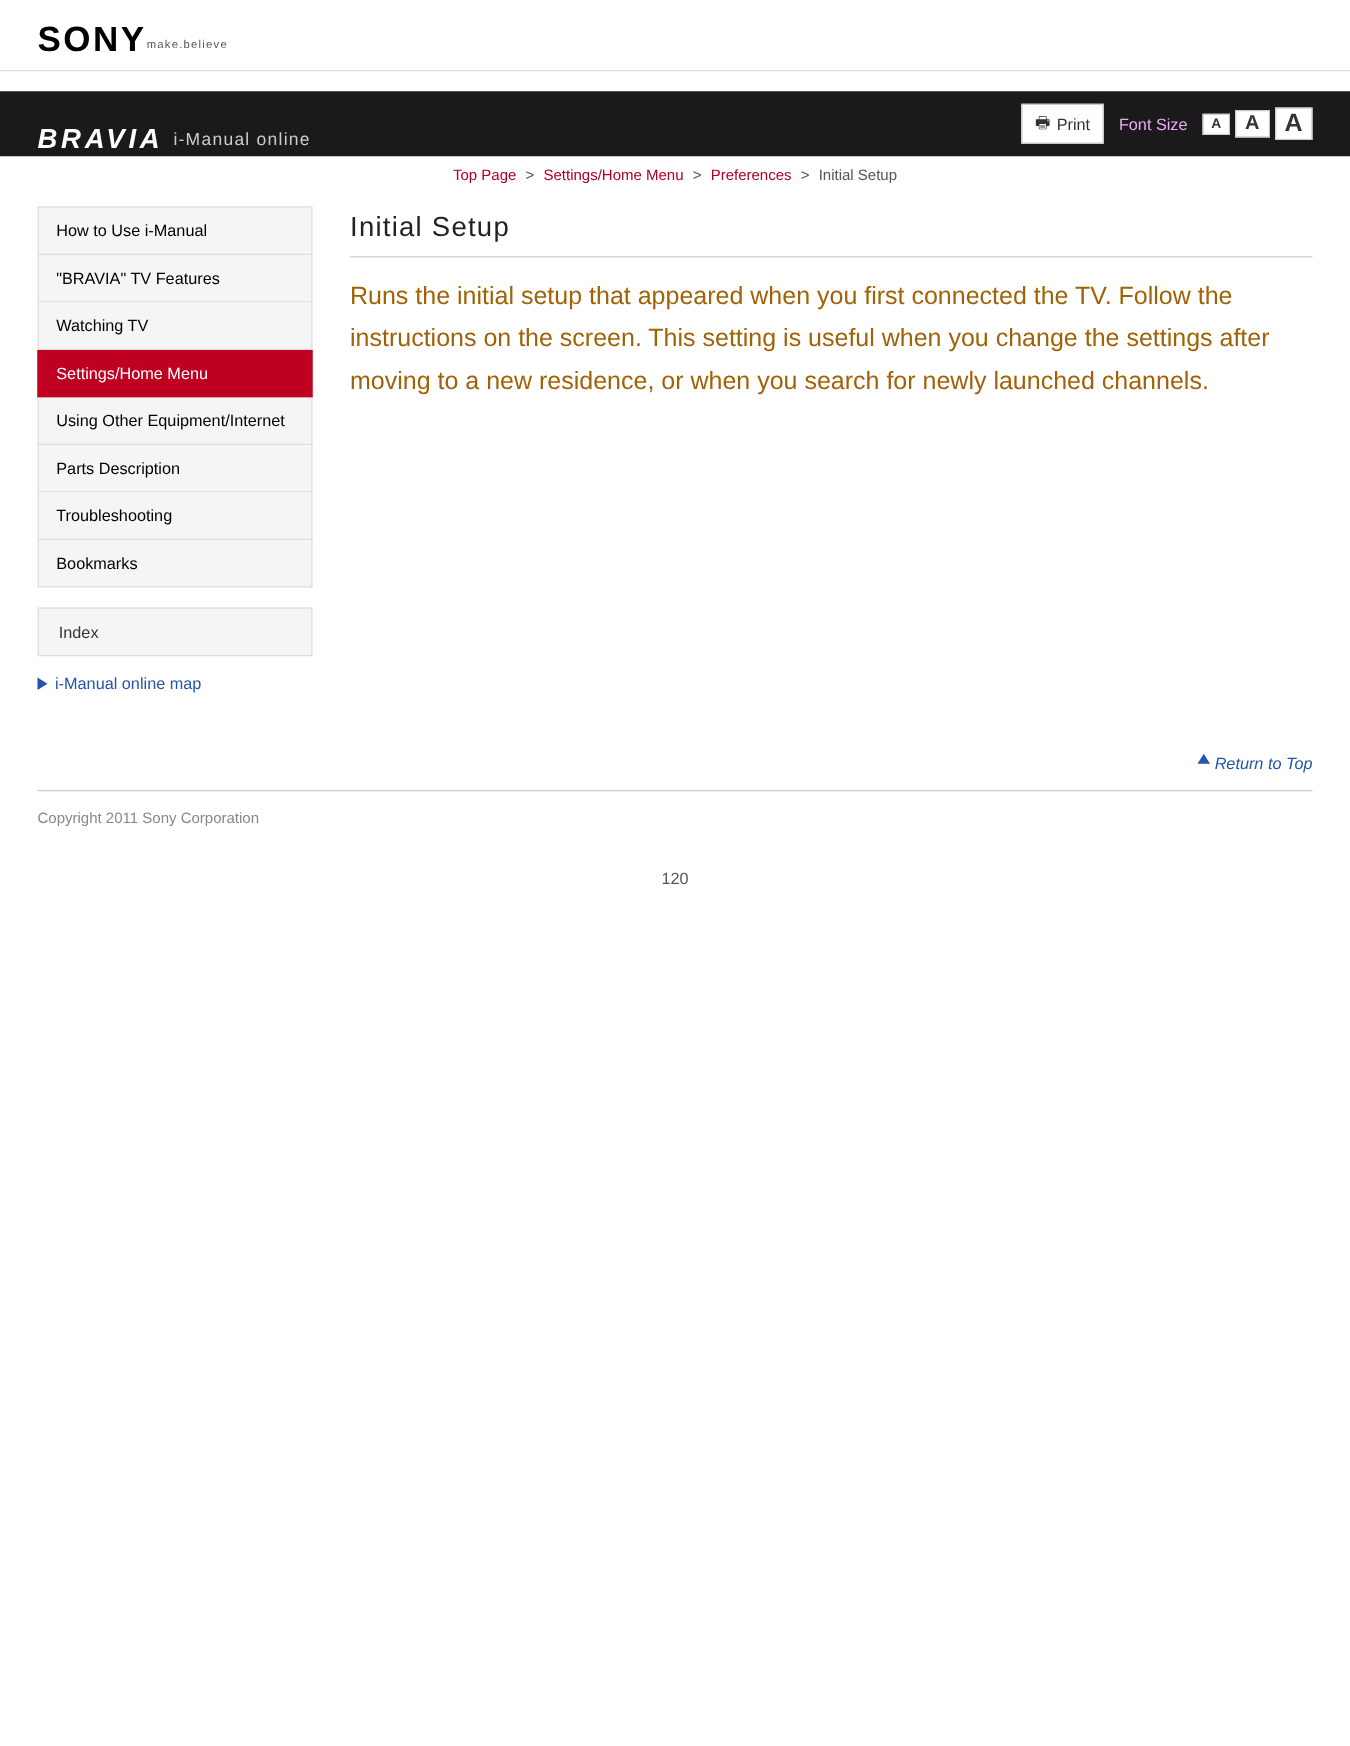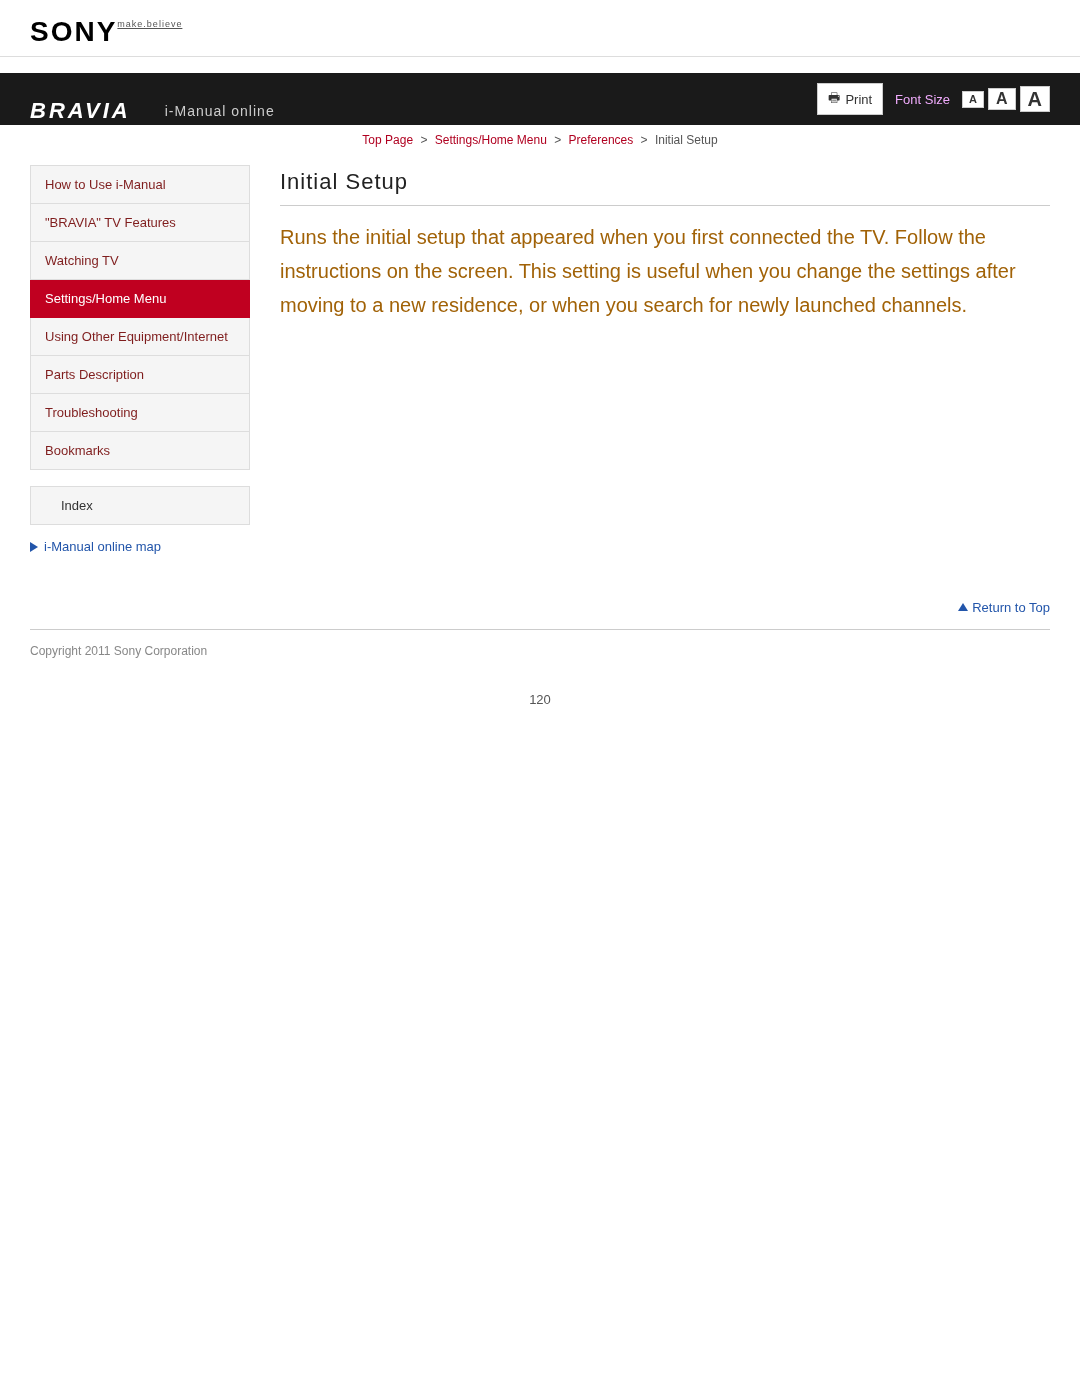--- a/index.html
+++ b/index.html
@@ -34,8 +34,7 @@
       font-size: 9px;
       color: #555;
       letter-spacing: 1px;
-      margin-top: 1px;
-      text-decoration: underline;
+      margin-top: 12px;
     }
 
     

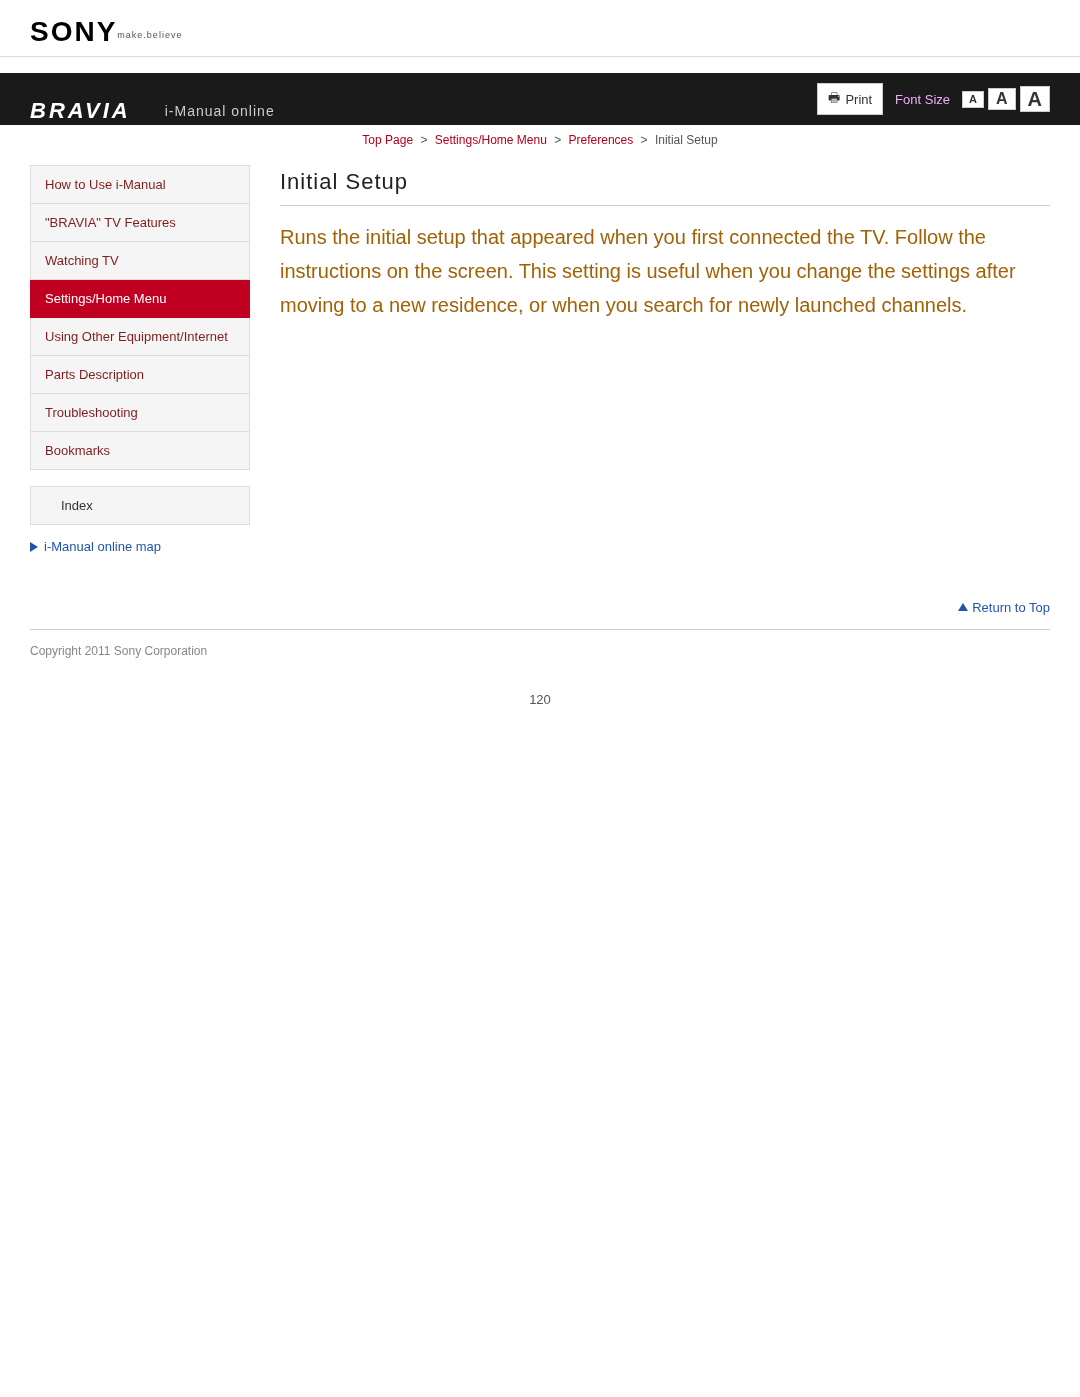--- a/index.html
+++ b/index.html
@@ -50,7 +50,7 @@
     .bravia-left {
       display: flex;
       align-items: center;
-      gap: 34px;
+      gap: 8px;
       margin-top: 24px;
     }
     .bravia-logo {

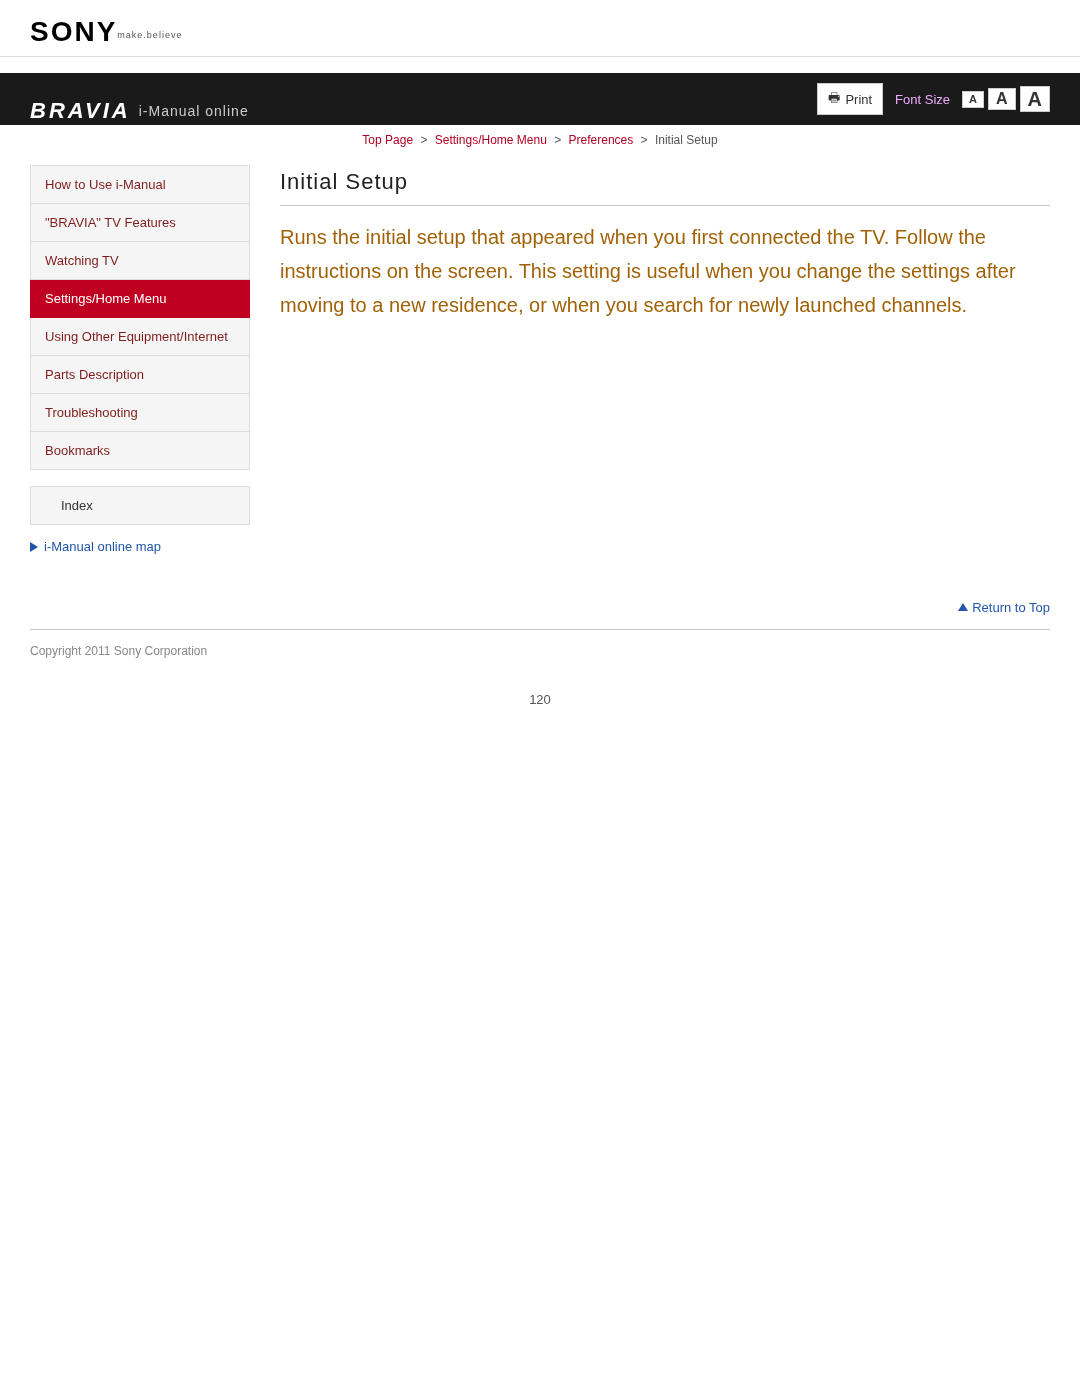--- a/index.html
+++ b/index.html
@@ -139,7 +139,7 @@
       border: 1px solid #ddd;
       border-top: none;
       font-size: 13px;
-      color: #7f1d1d;
+      color: #000000;
       background: #f5f5f5;
       cursor: pointer;
       text-decoration: none;

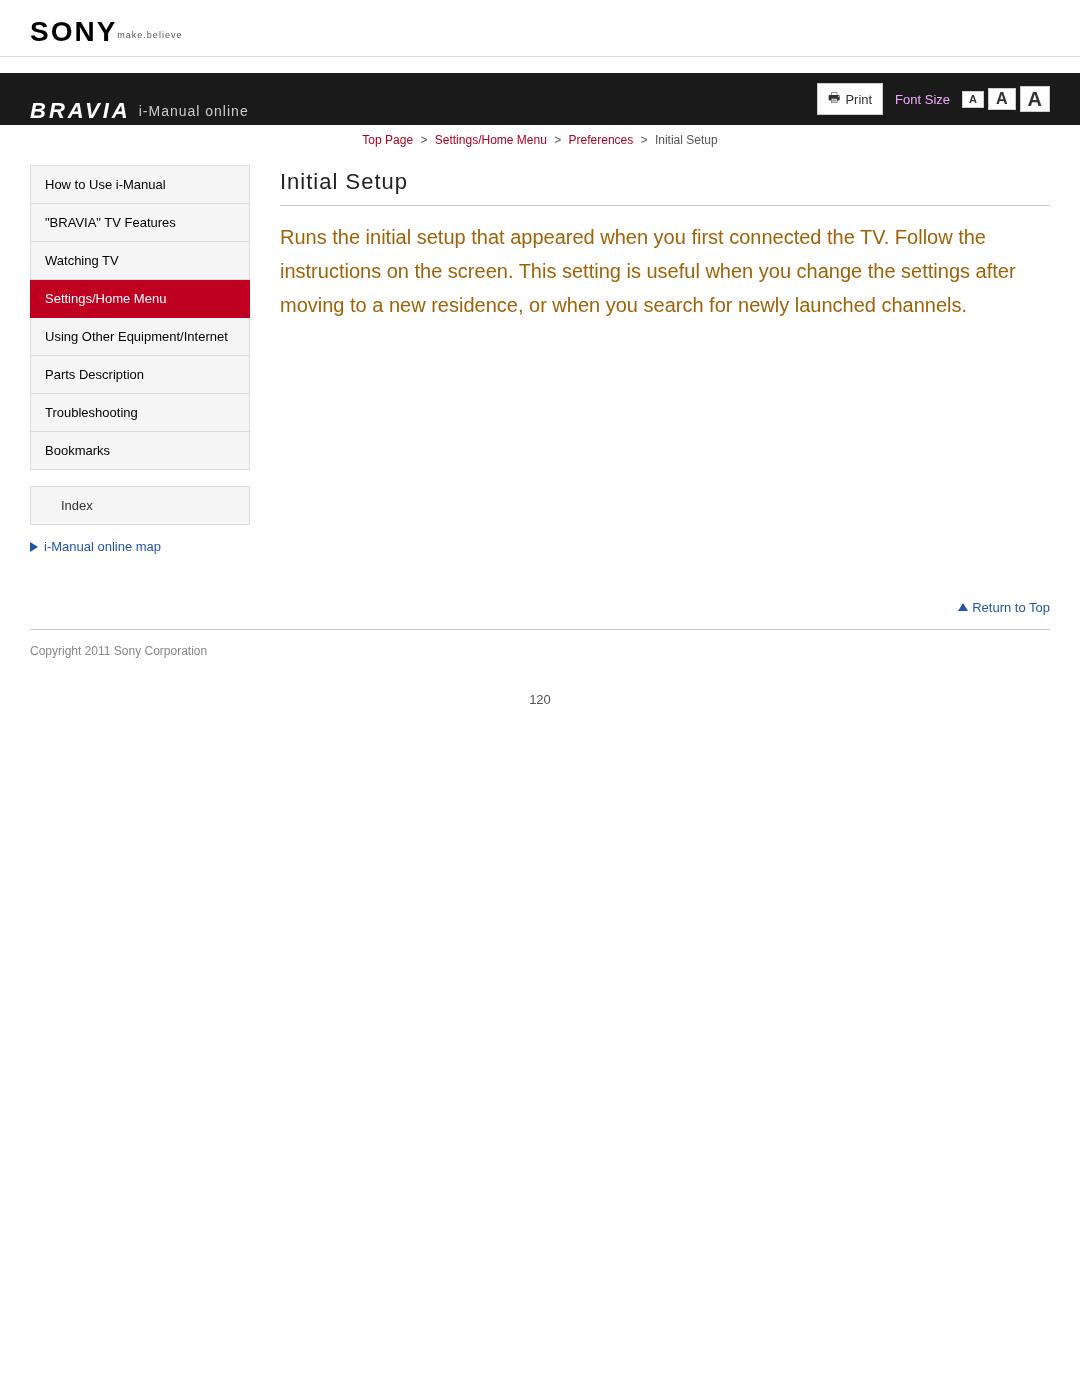--- a/index.html
+++ b/index.html
@@ -157,7 +157,7 @@
     }
     .sidebar-index {
       display: block;
-      padding: 11px 30px;
+      padding: 11px 16px;
       border: 1px solid #ddd;
       font-size: 13px;
       color: #333;

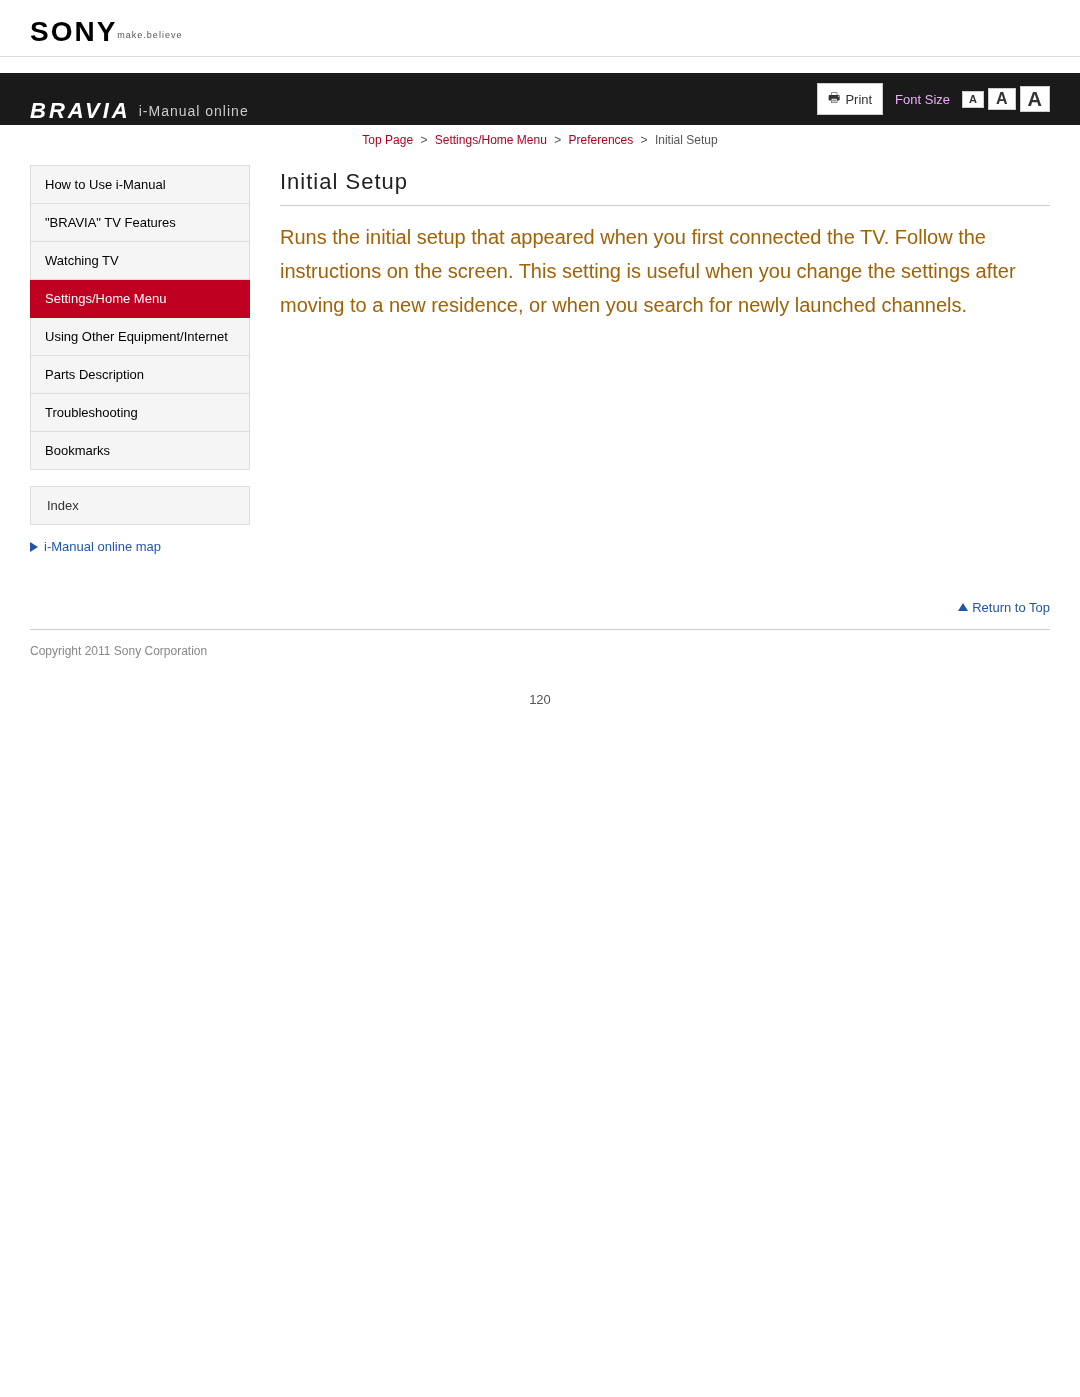--- a/index.html
+++ b/index.html
@@ -215,9 +215,10 @@
       font-size: 13px;
       text-decoration: none;
       display: inline-flex;
-      align-items: center;
+      align-items: flex-start;
       gap: 4px;
       cursor: pointer;
+      font-style: italic;
     }
     .triangle-up {
       display: inline-block;

